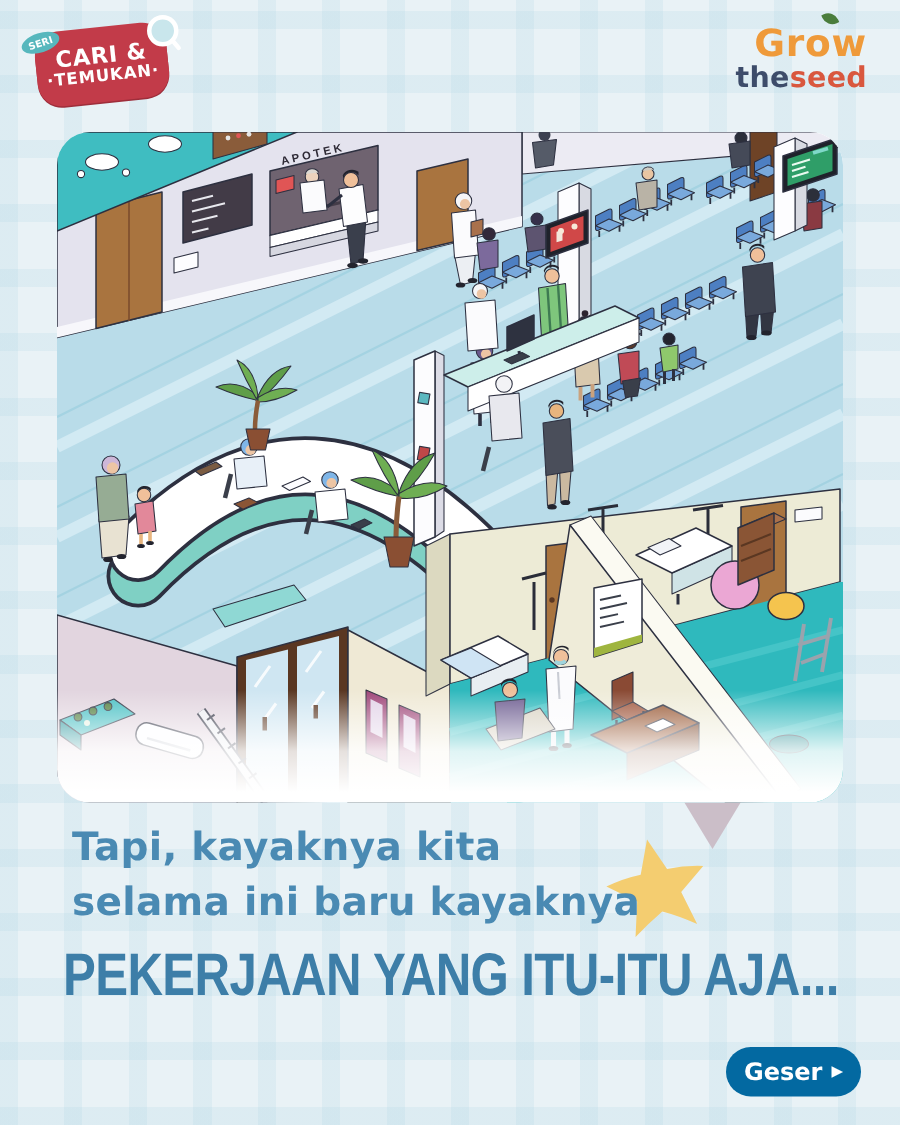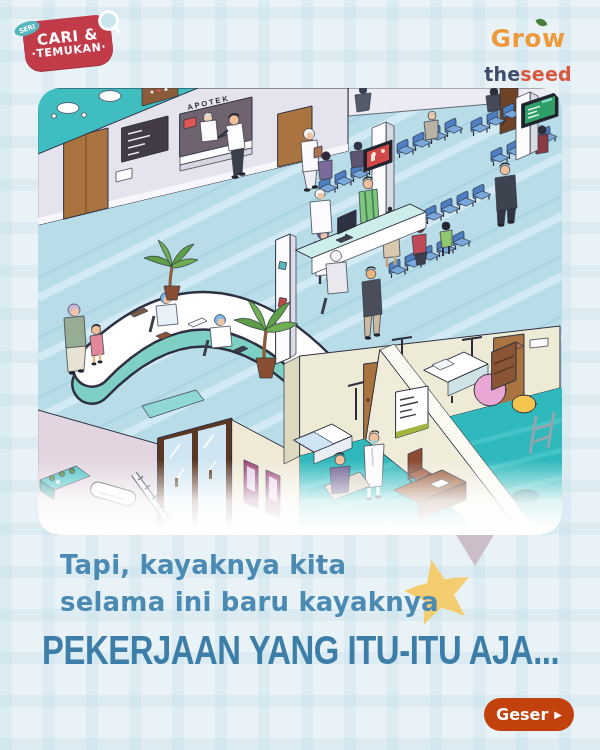--- a/index.html
+++ b/index.html
@@ -34,7 +34,7 @@
     border-radius:2px;transform:rotate(-40deg);
   }
   
-  .brand{position:absolute;right:22px;top:26px;width:100px;text-align:center;z-index:5;line-height:1}
+  .brand{position:absolute;right:22px;top:16px;width:100px;text-align:right;z-index:5;line-height:1}
   .brand-grow{font-size:25px;font-weight:bold;color:#ef9a3a;letter-spacing:.5px}
   .brand-grow .o{position:relative}
   .brand-grow .o::after{

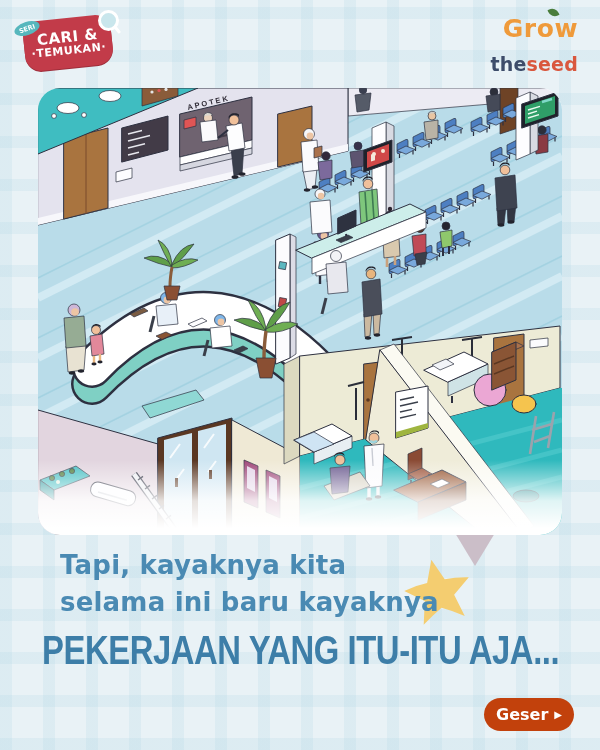--- a/index.html
+++ b/index.html
@@ -41,7 +41,7 @@
     content:"";position:absolute;top:-6px;right:-4px;width:9px;height:9px;background:#4a7d3c;
     border-radius:0 80% 0 80%;transform:rotate(-25deg);
   }
-  .brand-line2{margin-top:14px;font-size:19px;font-weight:bold;letter-spacing:.2px}
+  .brand-line2{margin-top:2px;font-size:19px;font-weight:bold;letter-spacing:.2px}
   .brand-the{color:#3d4c6a}
   .brand-seed{color:#d9573e}
   

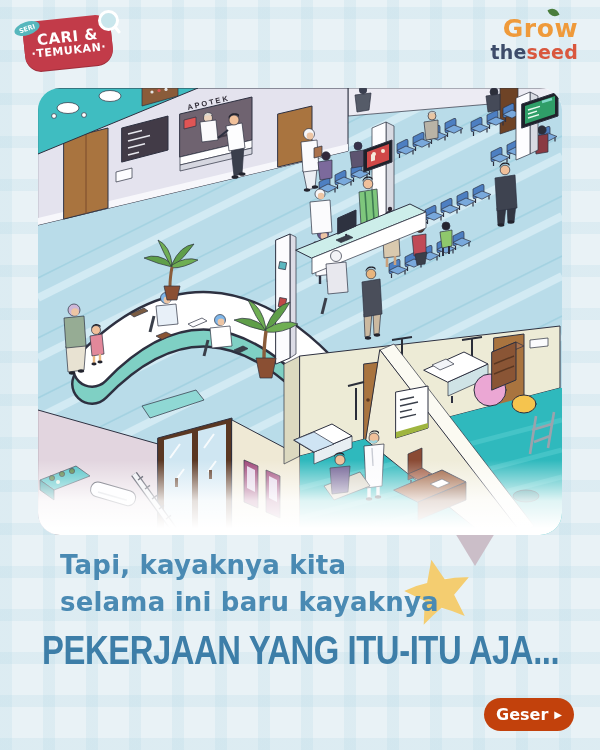--- a/index.html
+++ b/index.html
@@ -51,7 +51,7 @@
   .card-tail{position:absolute;left:452px;top:528px;width:46px;height:38px;background:#cbbec8;
     clip-path:polygon(0 0,100% 0,50% 100%);z-index:1}
   
-  .caption{position:absolute;left:60px;top:547px;z-index:4;color:#4a8ab3;font-weight:600;
+  .caption{position:absolute;left:48px;top:547px;z-index:4;color:#4a8ab3;font-weight:600;
     font-size:26px;line-height:37px;letter-spacing:.2px}
   .headline{position:absolute;left:42px;top:628px;z-index:4;color:#3d7ea8;font-weight:bold;
     font-family:"Liberation Sans",sans-serif;font-size:40px;letter-spacing:-.5px;

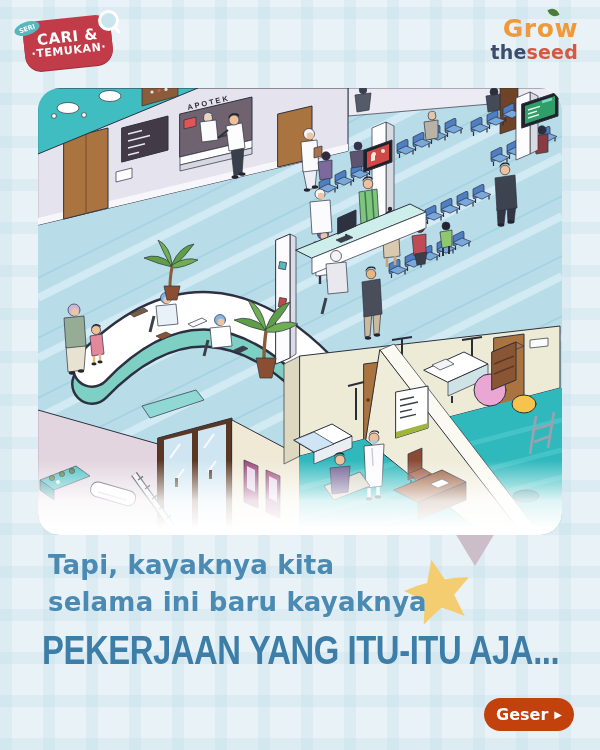--- a/index.html
+++ b/index.html
@@ -59,7 +59,7 @@
   
   .star{position:absolute;left:400px;top:556px;z-index:3;transform:rotate(-12deg)}
   
-  .cta{position:absolute;left:484px;top:698px;width:90px;height:33px;background:#c2410c;
+  .cta{position:absolute;left:484px;top:698px;width:90px;height:33px;background:#0369a1;
     border:none;border-radius:17px;display:flex;align-items:center;justify-content:center;gap:6px;
     color:#fff;font-family:"DejaVu Sans",sans-serif;font-weight:bold;font-size:16px;cursor:pointer;z-index:5}
   .cta .arrow{font-size:10px;line-height:10px}

